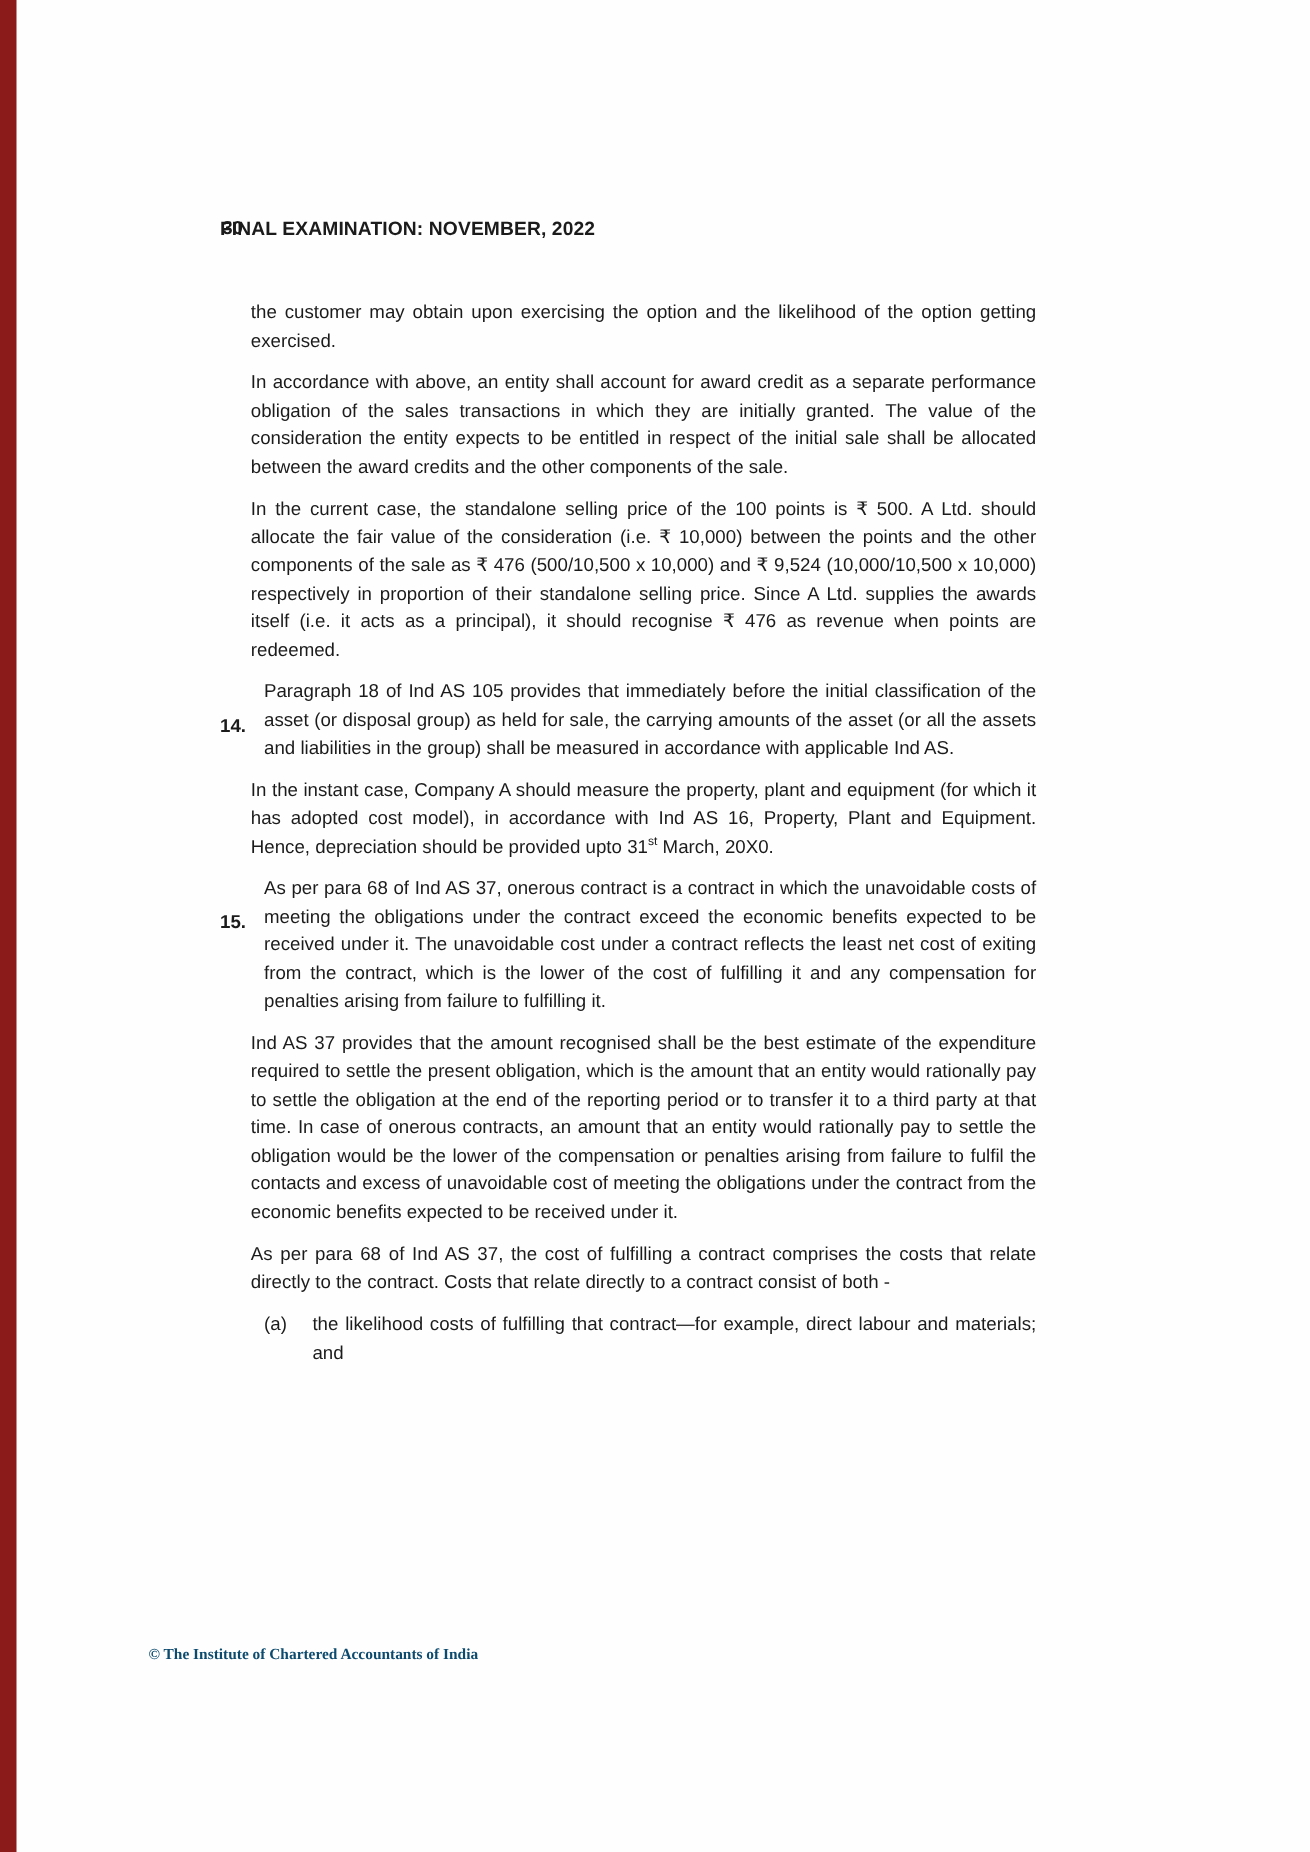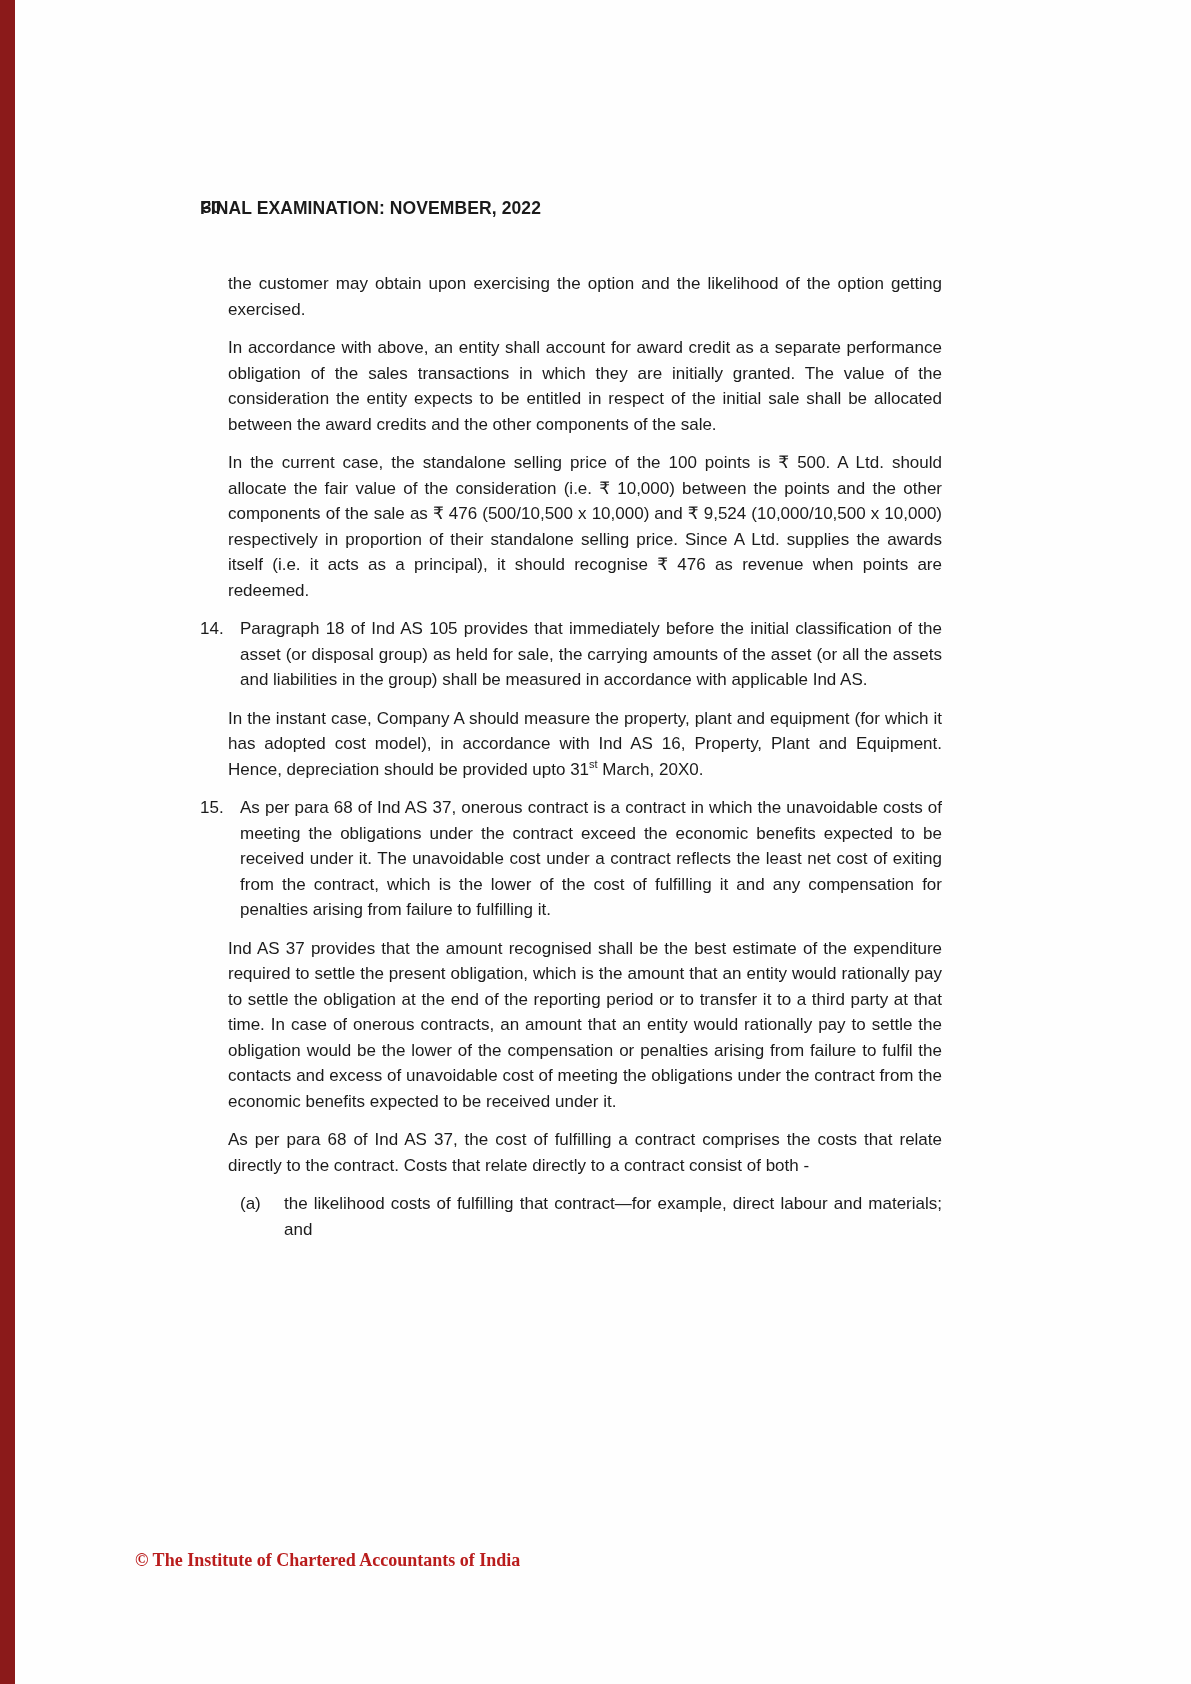--- a/index.html
+++ b/index.html
@@ -56,7 +56,8 @@
   .item-no {
     width: 40px;
     flex-shrink: 0;
-    font-weight: normal;
+    font-weight: bold;
+    margin-top: 31px;
   }
   .item-text { flex: 1; }
   .sub-item {

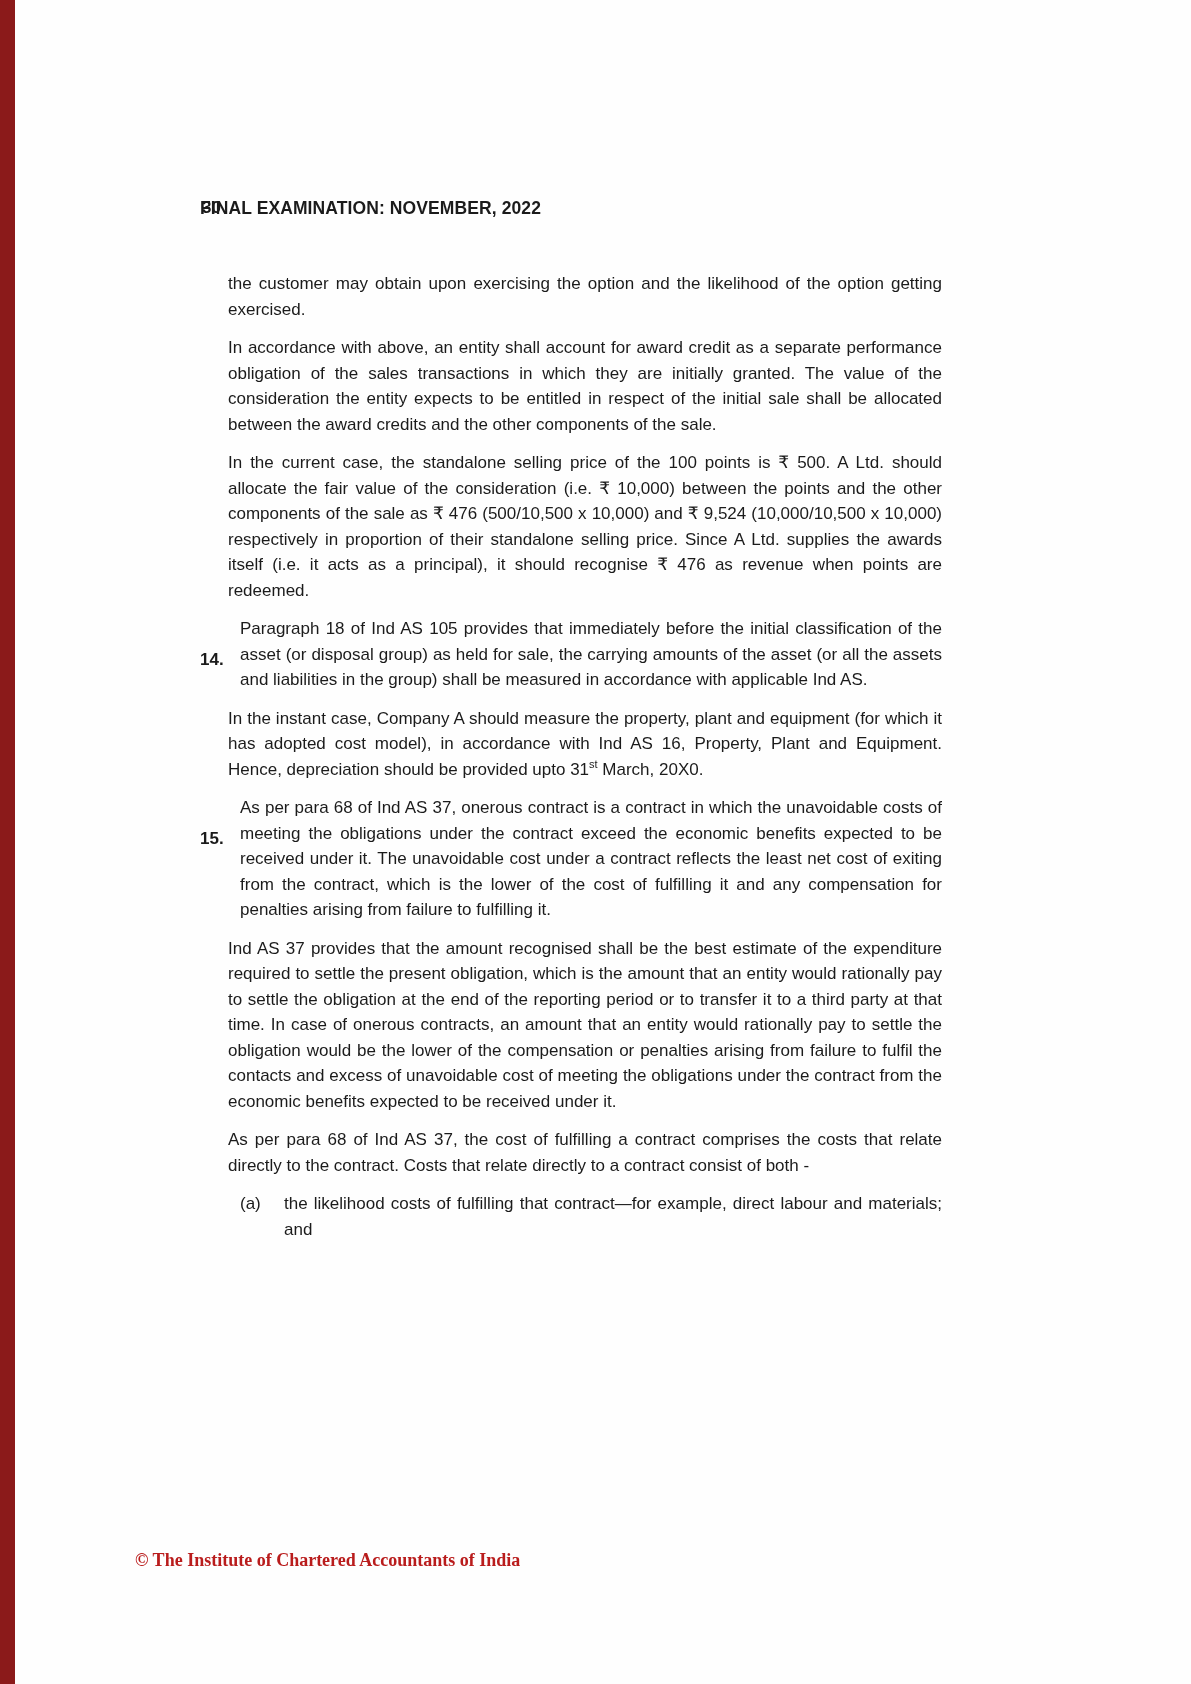--- a/index.html
+++ b/index.html
@@ -73,11 +73,11 @@
   sup { font-size: 11px; line-height: 0; }
   .page-footer {
     position: absolute;
-    left: 135px; top: 1550px;
+    left: 135px; top: 1497px;
     font-family: "Liberation Serif", "DejaVu Serif", serif;
     font-weight: bold;
-    font-size: 18px;
-    color: #b91c1c;
+    font-size: 14px;
+    color: #0c4a6e;
   }
 </style>
 </head>

